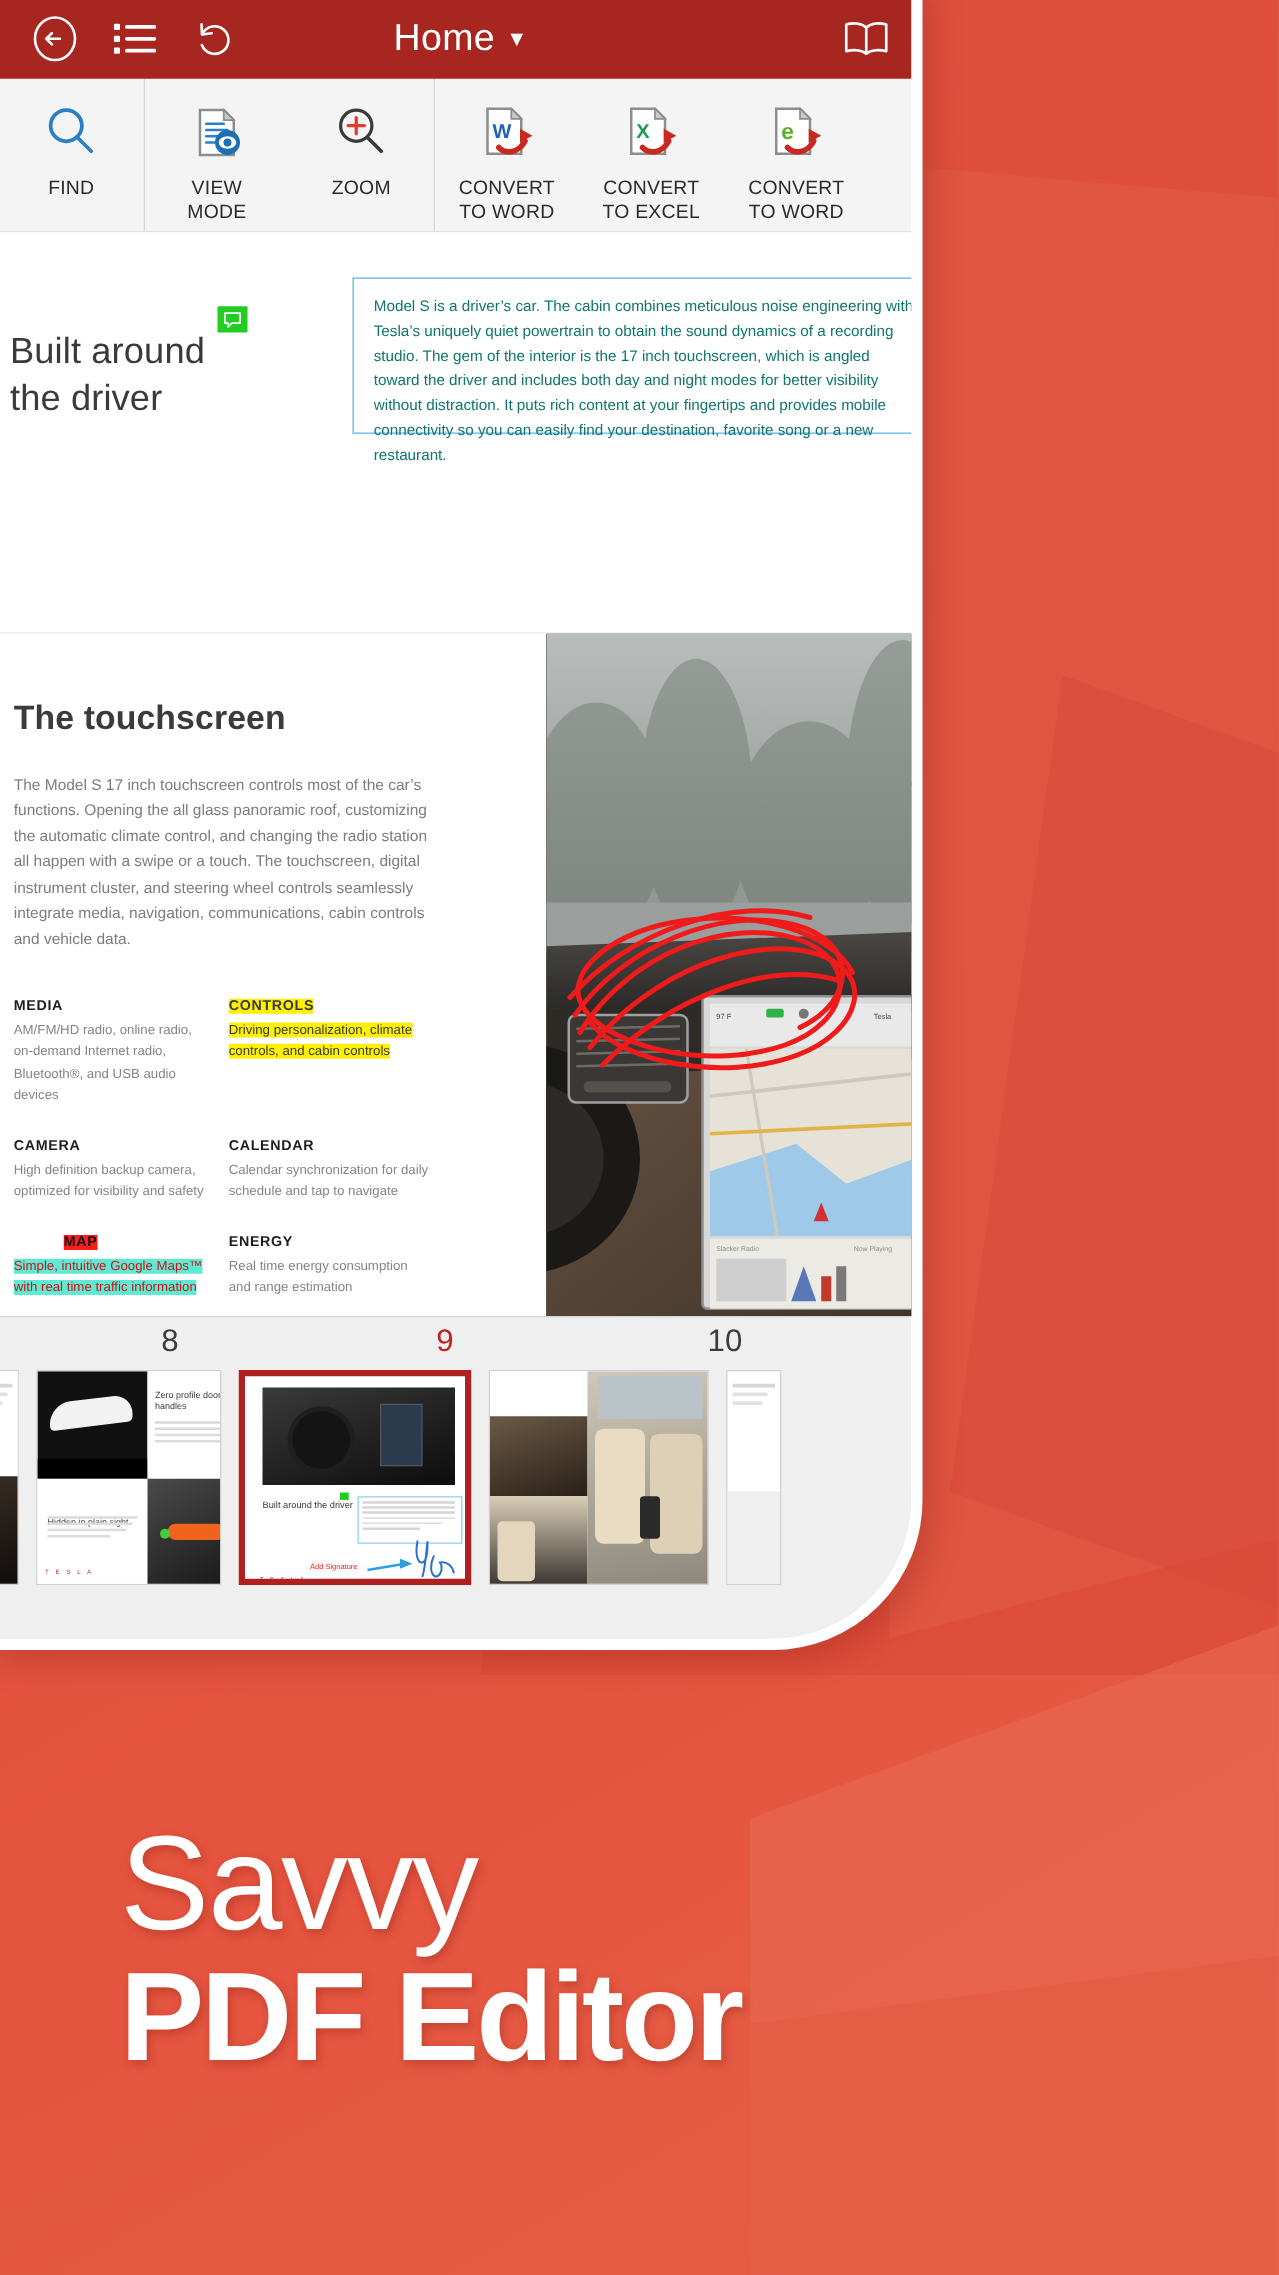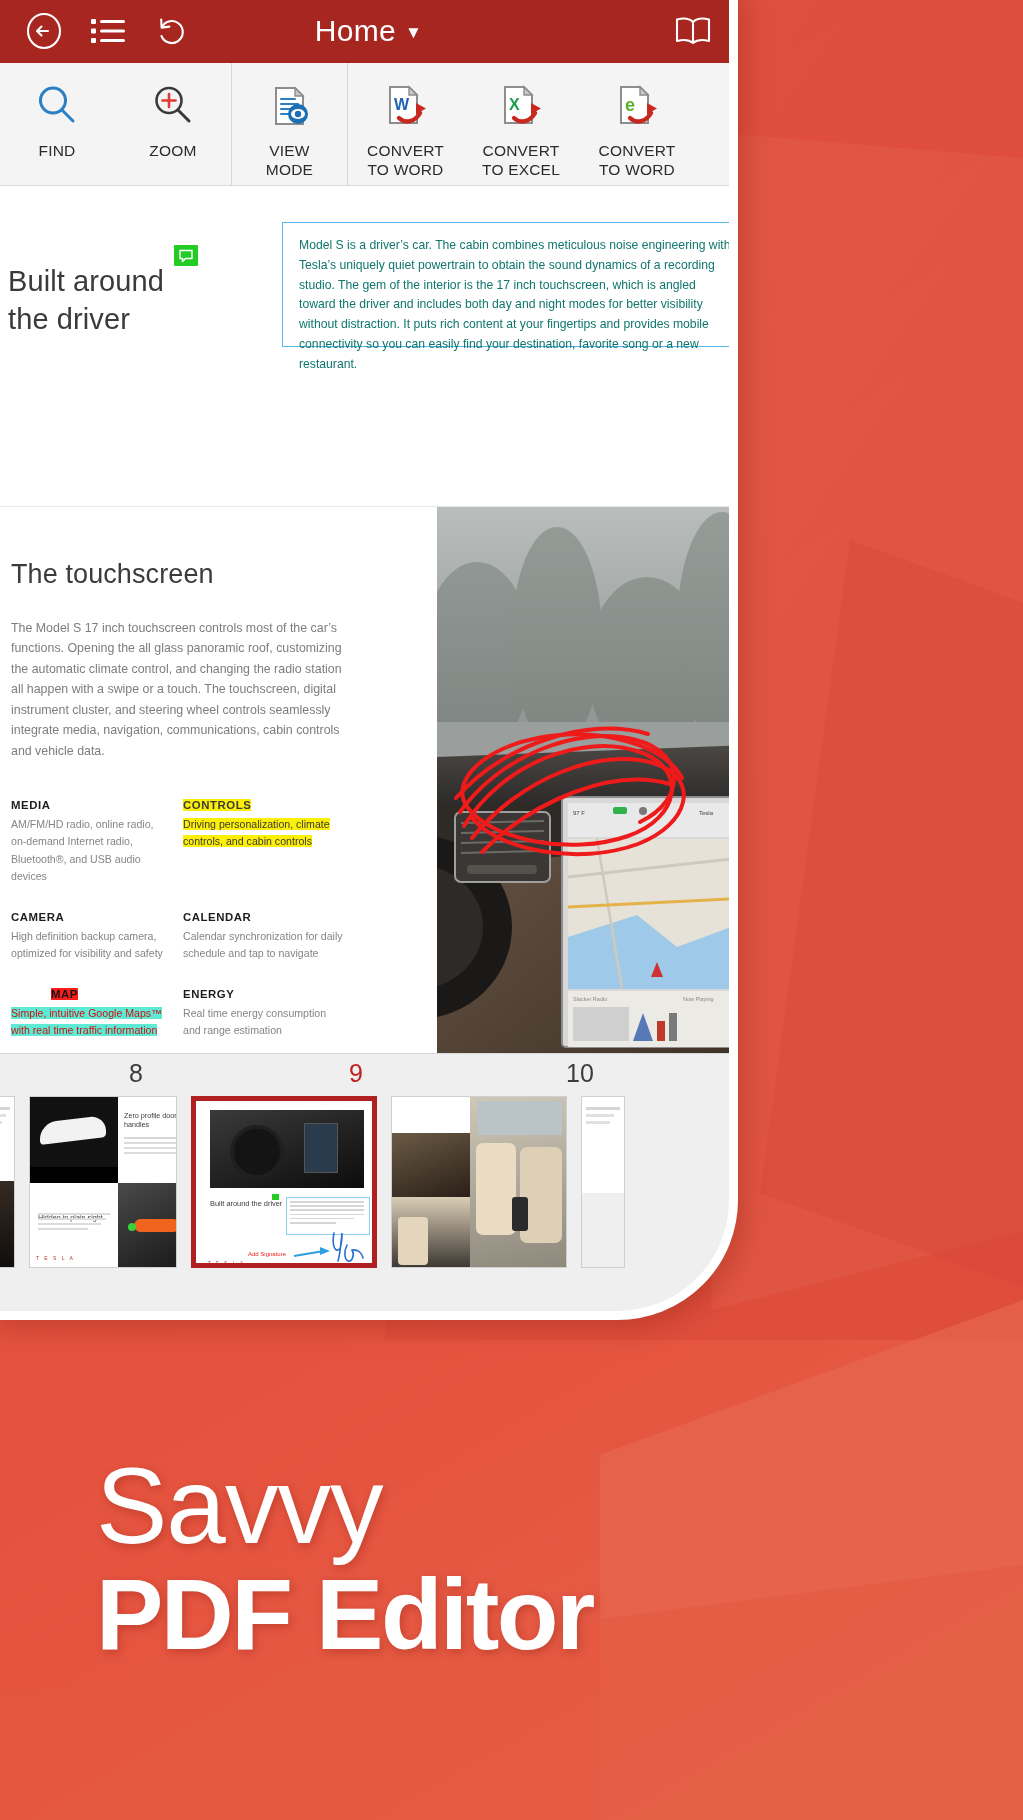--- a/index.html
+++ b/index.html
@@ -161,20 +161,6 @@
       <div class="tlabel">FIND</div>
     </div>
 
-    <div class="tool">
-      <div class="glyph">
-        <svg width="46" height="46" viewBox="0 0 46 46" aria-hidden="true">
-          <circle cx="19" cy="17.5" r="12.5" fill="none" stroke="#3a3a3a" stroke-width="2.6"></circle>
-          <line x1="28" y1="27" x2="39" y2="38" stroke="#3a3a3a" stroke-width="3" stroke-linecap="round"></line>
-          <g stroke="#e03b2f" stroke-width="2.6" stroke-linecap="round">
-            <line x1="12.5" y1="17.5" x2="25.5" y2="17.5"></line>
-                <line x1="19" y1="11" x2="19" y2="24"></line>
-          </g>
-        </svg>
-      </div>
-      <div class="tlabel">ZOOM</div>
-    </div>
-
     <div class="tool sep">
       <div class="glyph">
         <svg width="46" height="46" viewBox="0 0 46 46" aria-hidden="true">
@@ -195,6 +181,20 @@
         <div>VIEW</div>
         <div>MODE</div>
       </div>
+    </div>
+
+    <div class="tool">
+      <div class="glyph">
+        <svg width="46" height="46" viewBox="0 0 46 46" aria-hidden="true">
+          <circle cx="19" cy="17.5" r="12.5" fill="none" stroke="#3a3a3a" stroke-width="2.6"></circle>
+          <line x1="28" y1="27" x2="39" y2="38" stroke="#3a3a3a" stroke-width="3" stroke-linecap="round"></line>
+          <g stroke="#e03b2f" stroke-width="2.6" stroke-linecap="round">
+            <line x1="12.5" y1="17.5" x2="25.5" y2="17.5"></line>
+                <line x1="19" y1="11" x2="19" y2="24"></line>
+          </g>
+        </svg>
+      </div>
+      <div class="tlabel">ZOOM</div>
     </div>
 
     <div class="tool sep">

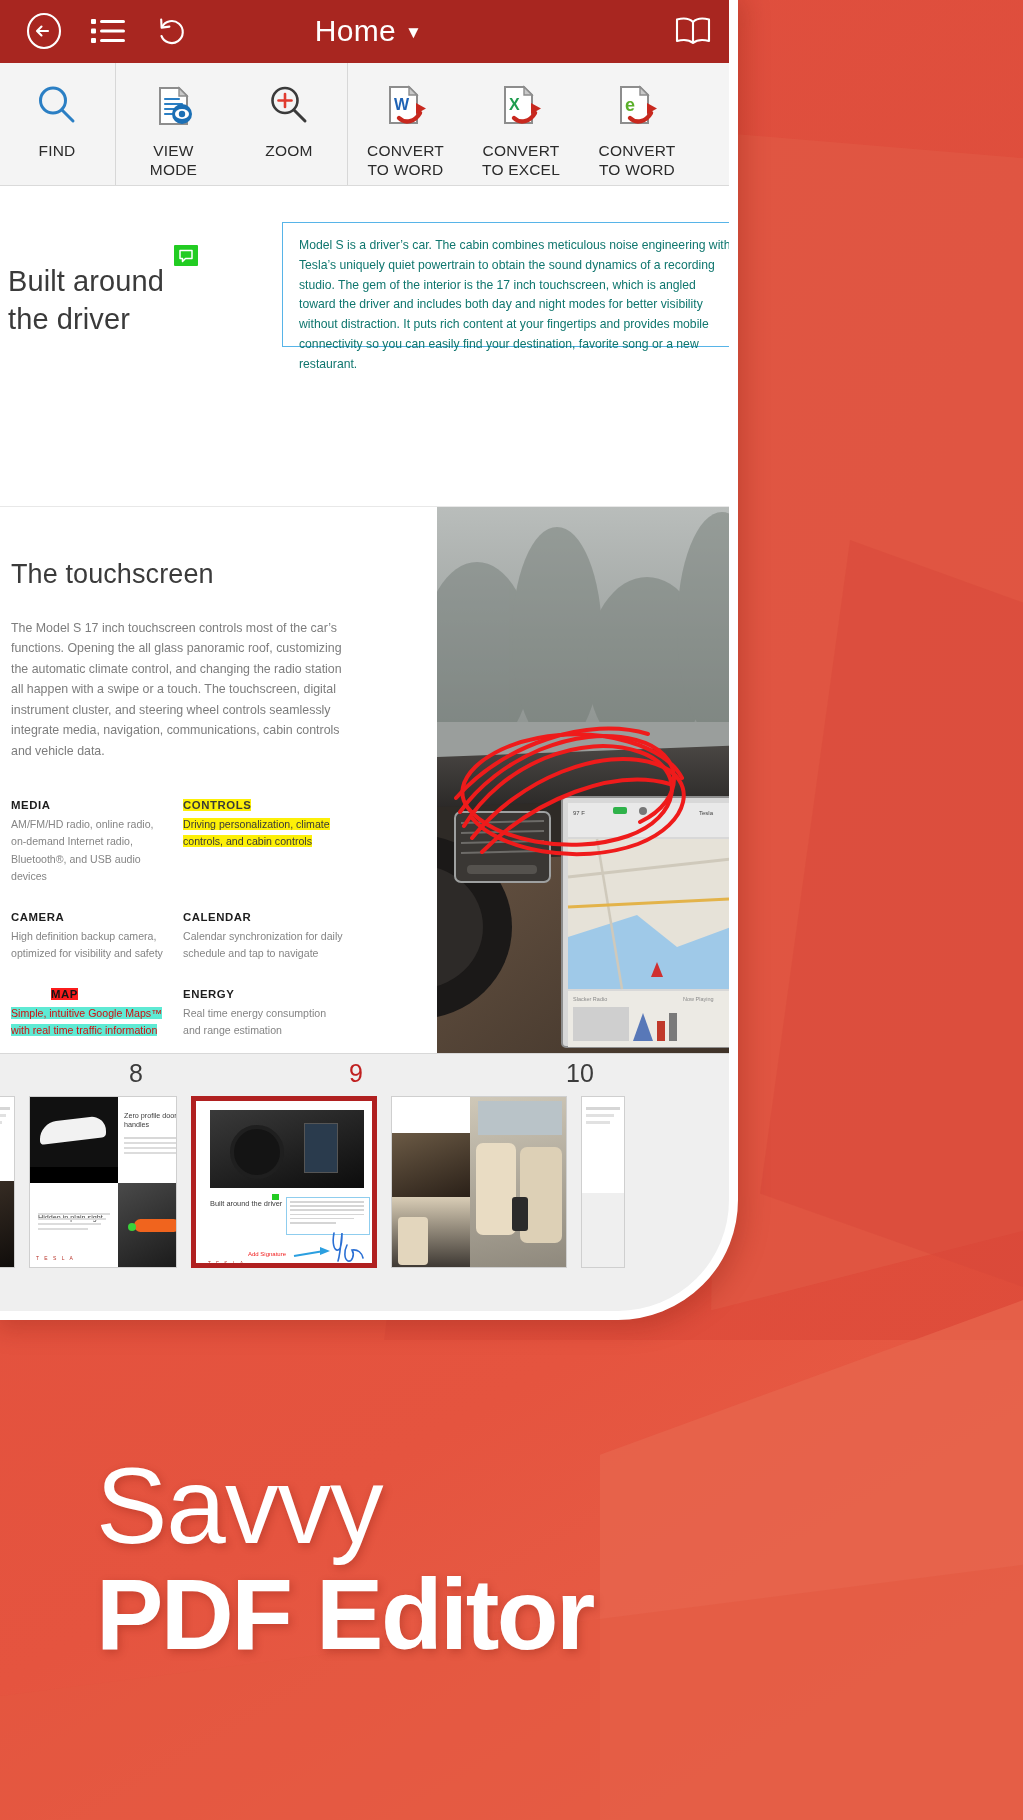--- a/index.html
+++ b/index.html
@@ -70,7 +70,7 @@
   
   .page-b{position:relative;height:546px;background:#fff;display:flex;}
   .pb-left{width:438px;flex:0 0 auto;padding:52px 22px 0 12px;box-sizing:border-box;}
-  .pb-title{font-size:27px;color:#3b3b3b;font-weight:400;letter-spacing:.1px;}
+  .pb-title{font-size:27px;color:#3b3b3b;font-weight:700;letter-spacing:.1px;}
   .pb-body{margin-top:28px;font-size:12.4px;line-height:1.65;color:#7d7d7d;max-width:345px;}
   .feat-grid{margin-top:38px;display:grid;grid-template-columns:160px 160px;
     column-gap:12px;row-gap:26px;}

